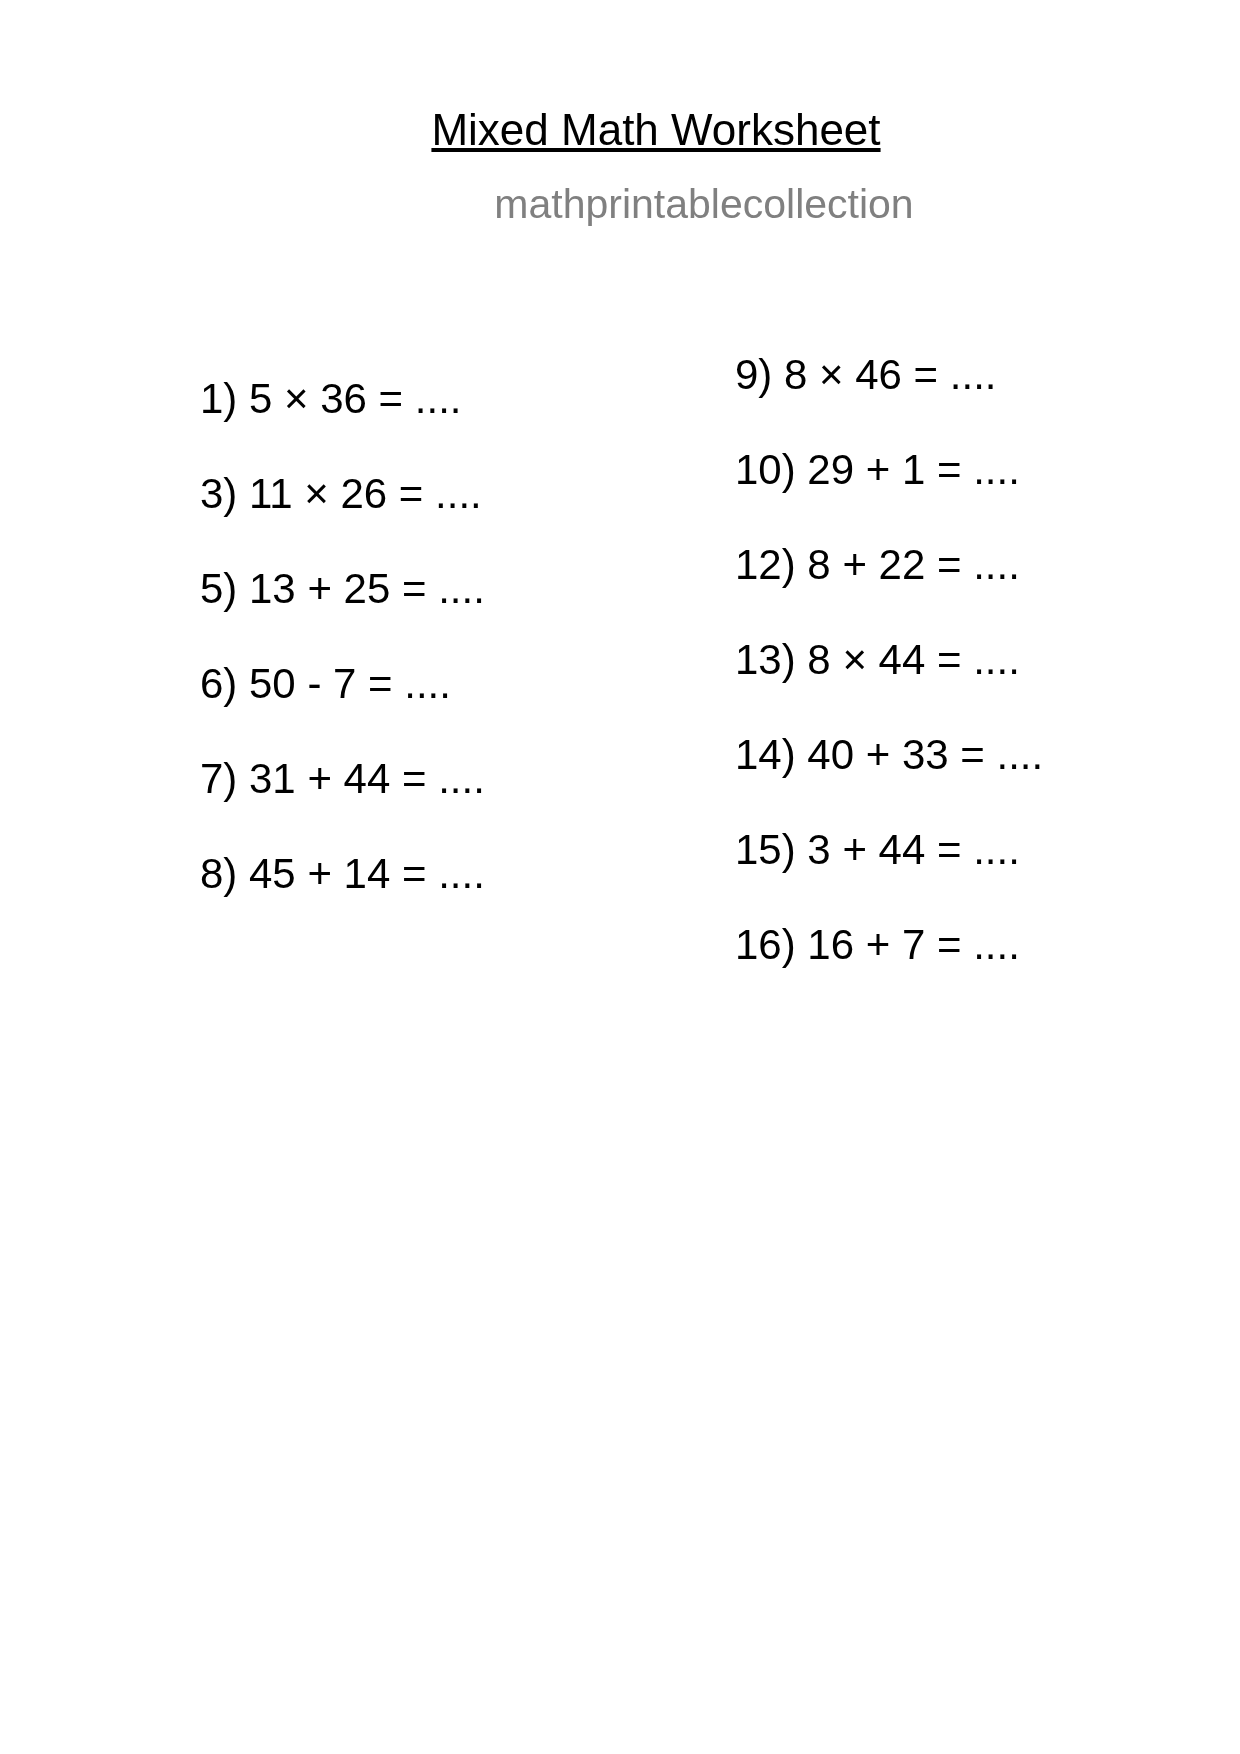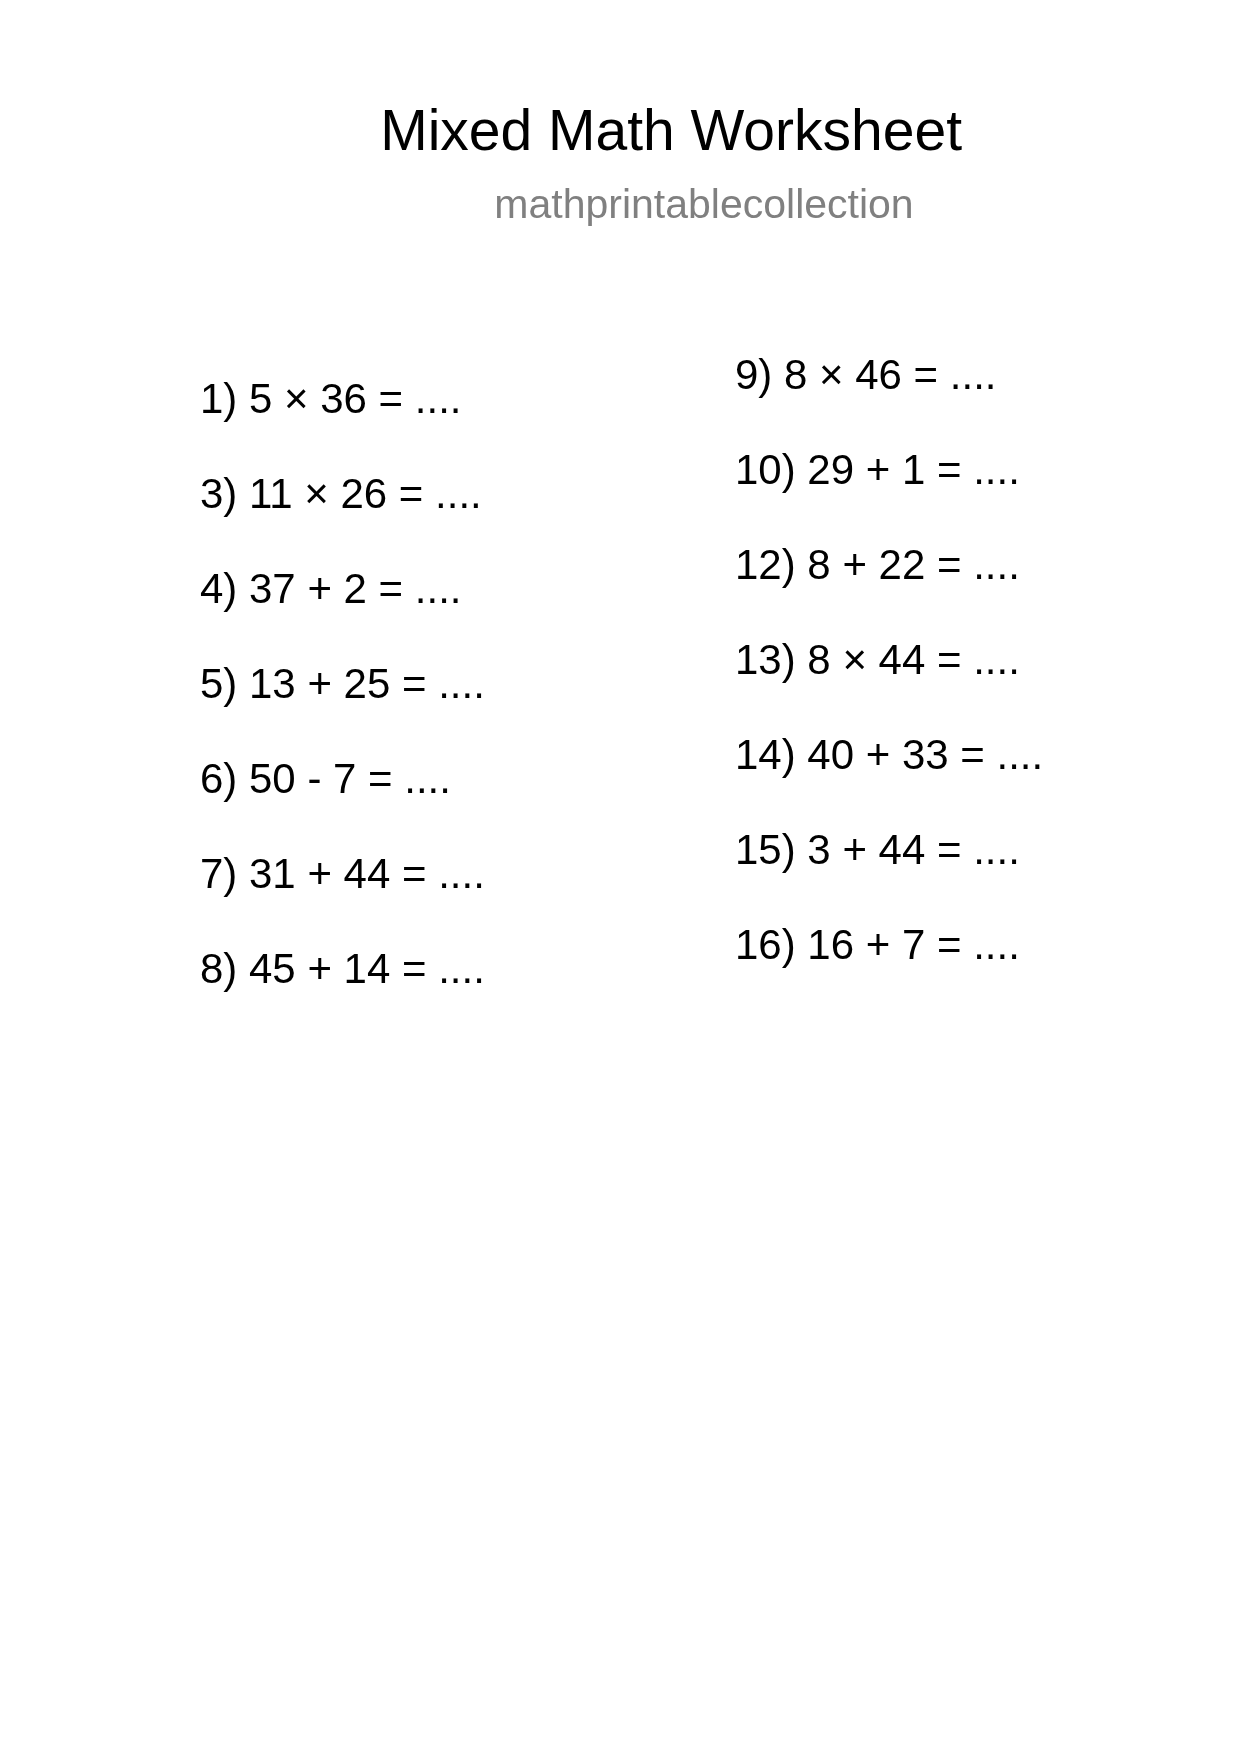--- a/index.html
+++ b/index.html
@@ -20,11 +20,12 @@
       left: 350px;
       top: 97px;
       width: 612px;
-      text-align: right;
-      font-size: 57px;
+      text-align: center;
+      font-size: 44px;
       line-height: 66px;
       white-space: nowrap;
       color: #000000;
+      text-decoration: underline;
     }
     .subtitle {
       position: absolute;

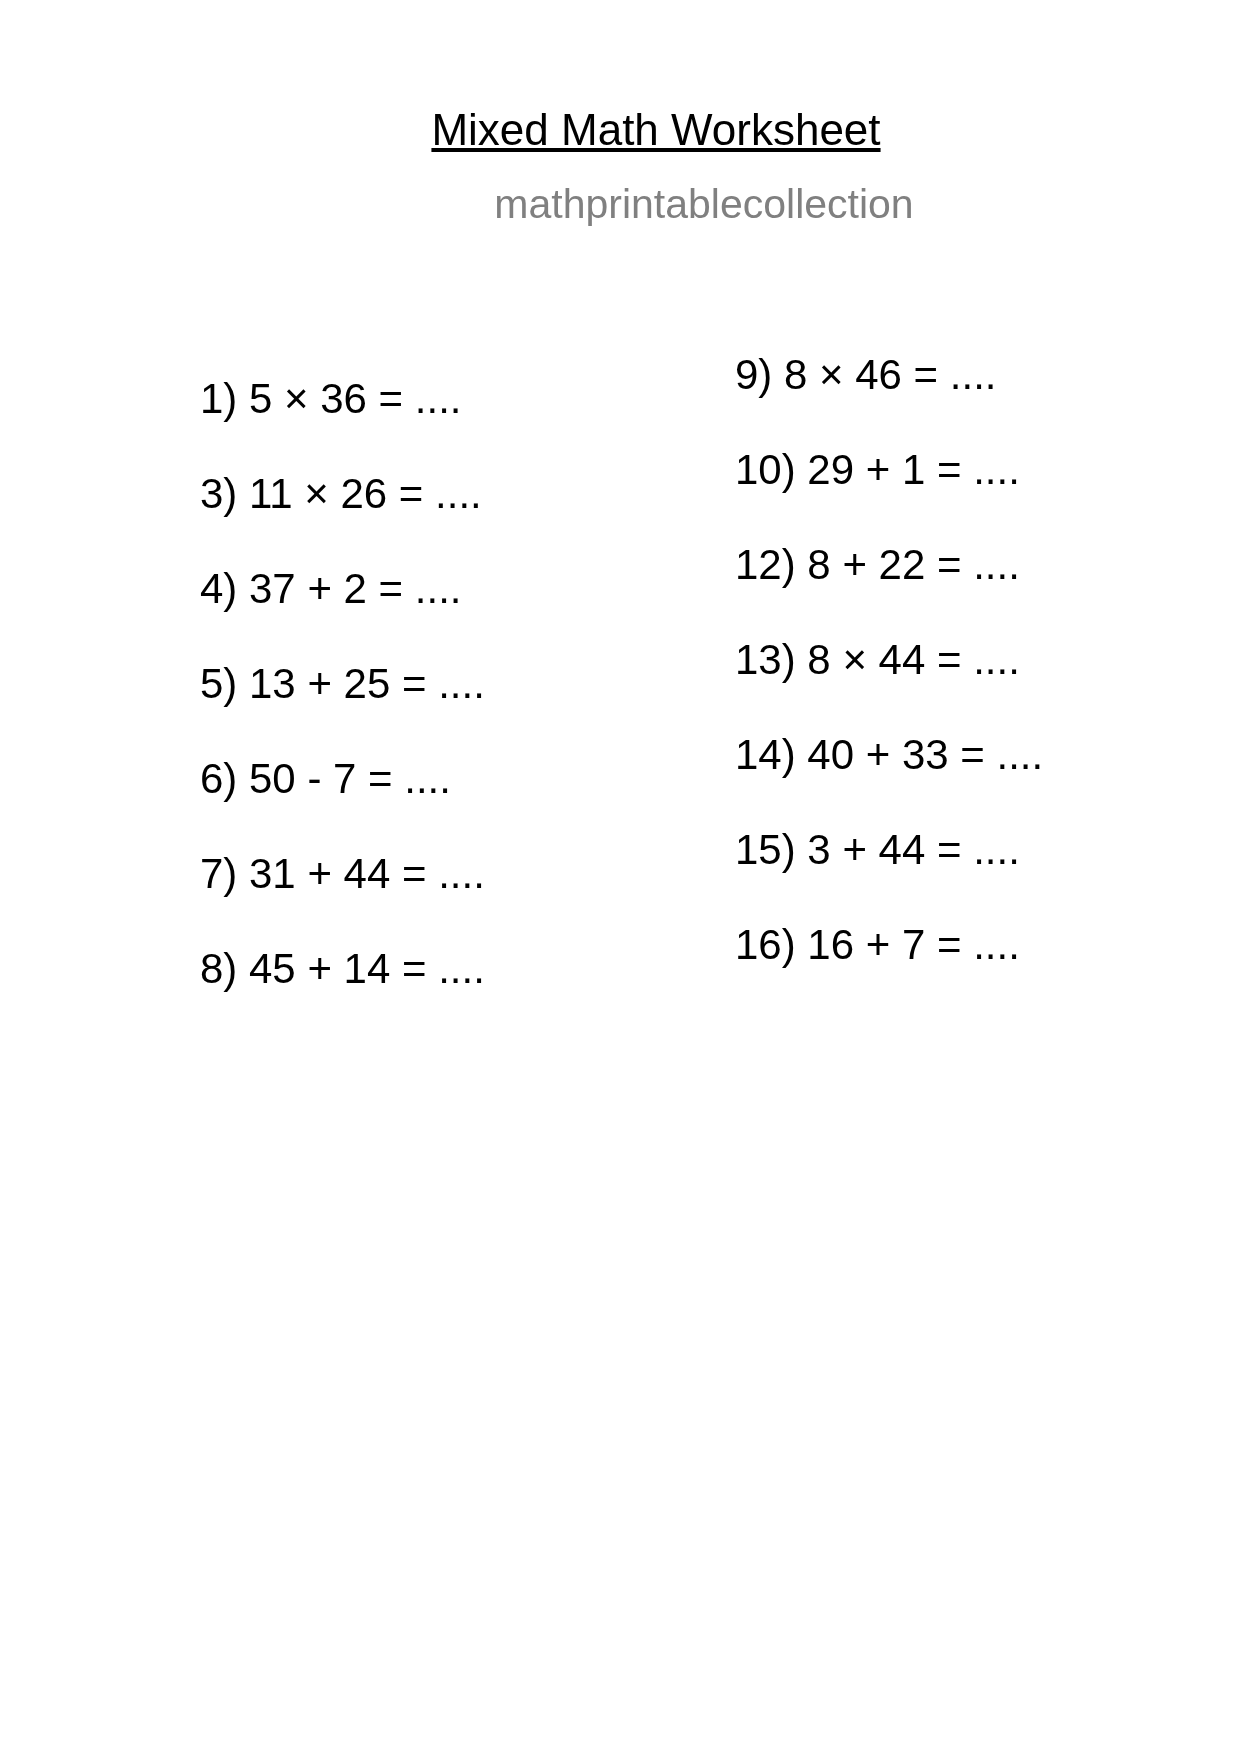--- a/index.html
+++ b/index.html
@@ -60,7 +60,6 @@
 <div class="column col-left">
   <div class="problem">1) 5 × 36 = ....</div>
   <div class="problem">3) 11 × 26 = ....</div>
-  <div class="problem">4) 37 + 2 = ....</div>
   <div class="problem">5) 13 + 25 = ....</div>
   <div class="problem">6) 50 - 7 = ....</div>
   <div class="problem">7) 31 + 44 = ....</div>

